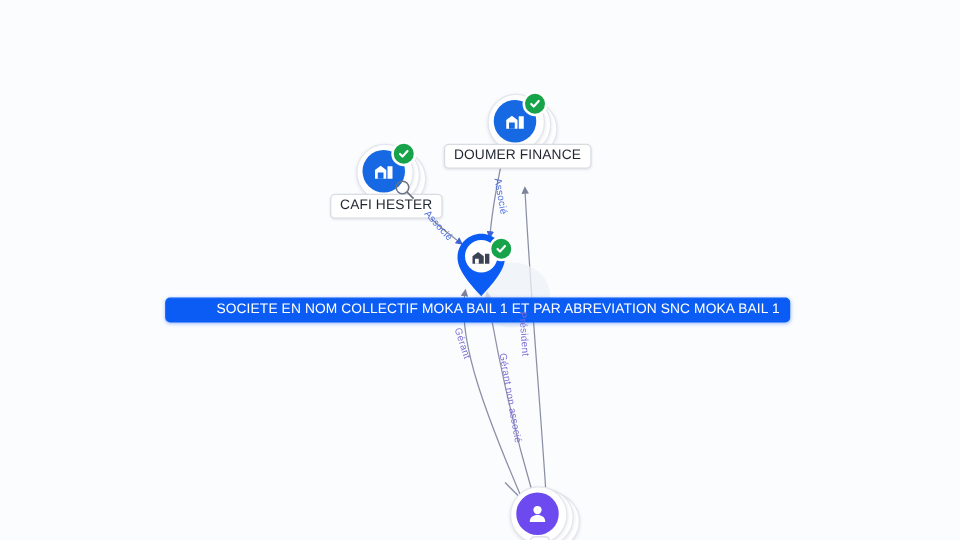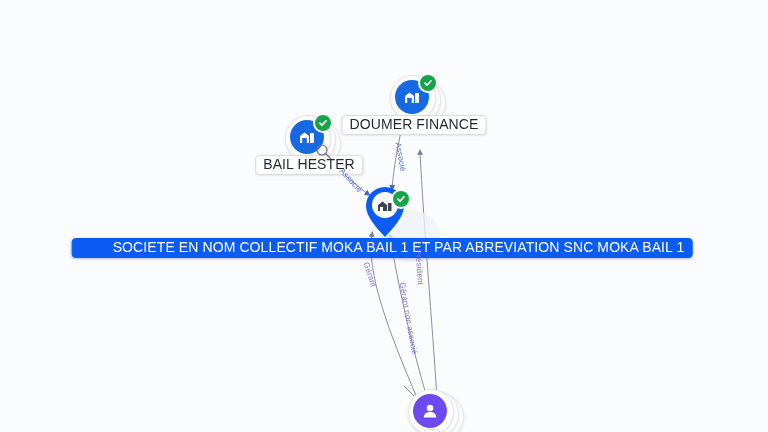--- a/index.html
+++ b/index.html
@@ -120,7 +120,7 @@
     border: 1px solid #d9dce3;
     border-radius: 4px;
     padding: 2px 7px 3px 7px;
-    font-size: 14px;
+    font-size: 11px;
     line-height: 13px;
     color: #1f2733;
     box-shadow: 0 1px 2px rgba(30,40,70,0.10);

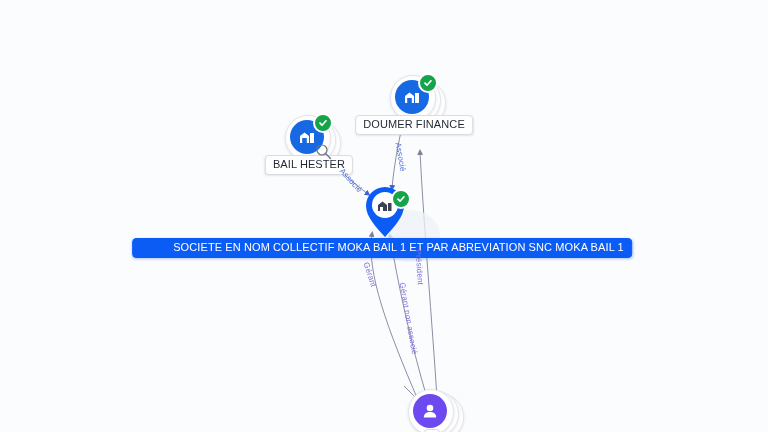--- a/index.html
+++ b/index.html
@@ -214,7 +214,7 @@
       </svg>
     </div>
   </div>
-  <div class="node-label" style="left:0px; top:16px;">BAIL HESTER</div>
+  <div class="node-label" style="left:0px; top:16px;">CAFI HESTER</div>
 </div>
 
 <div class="node" style="left:385px; top:212px;">

